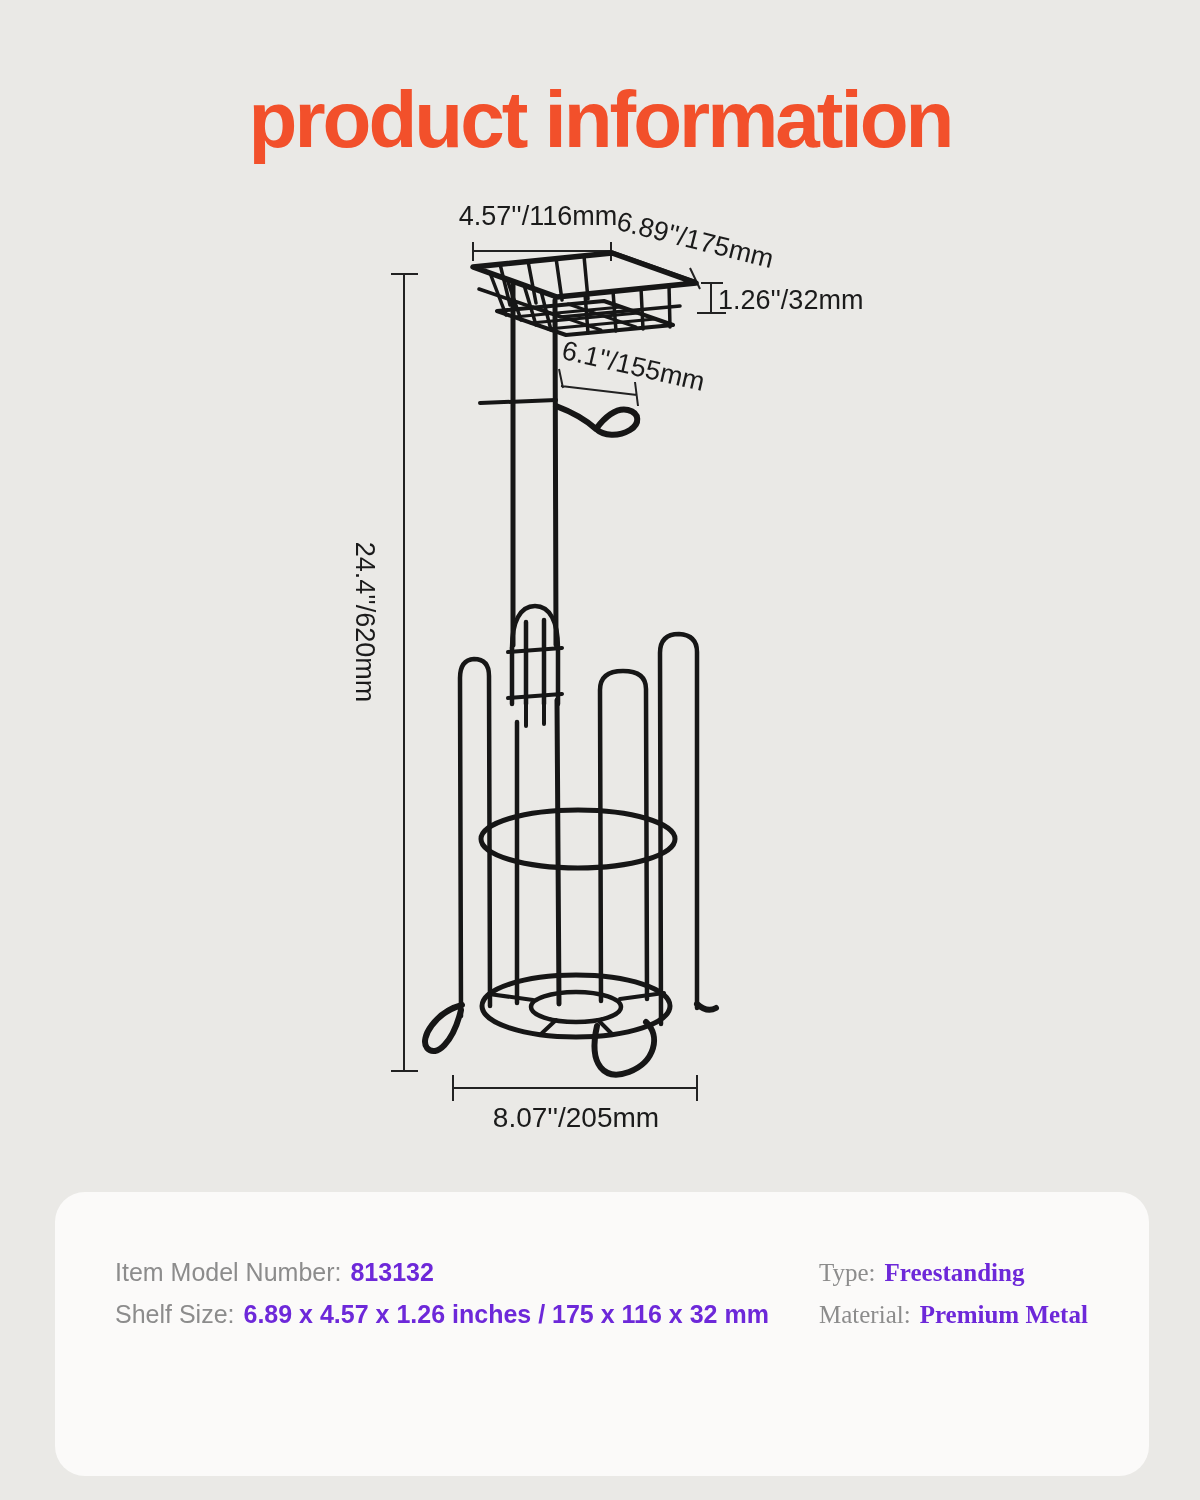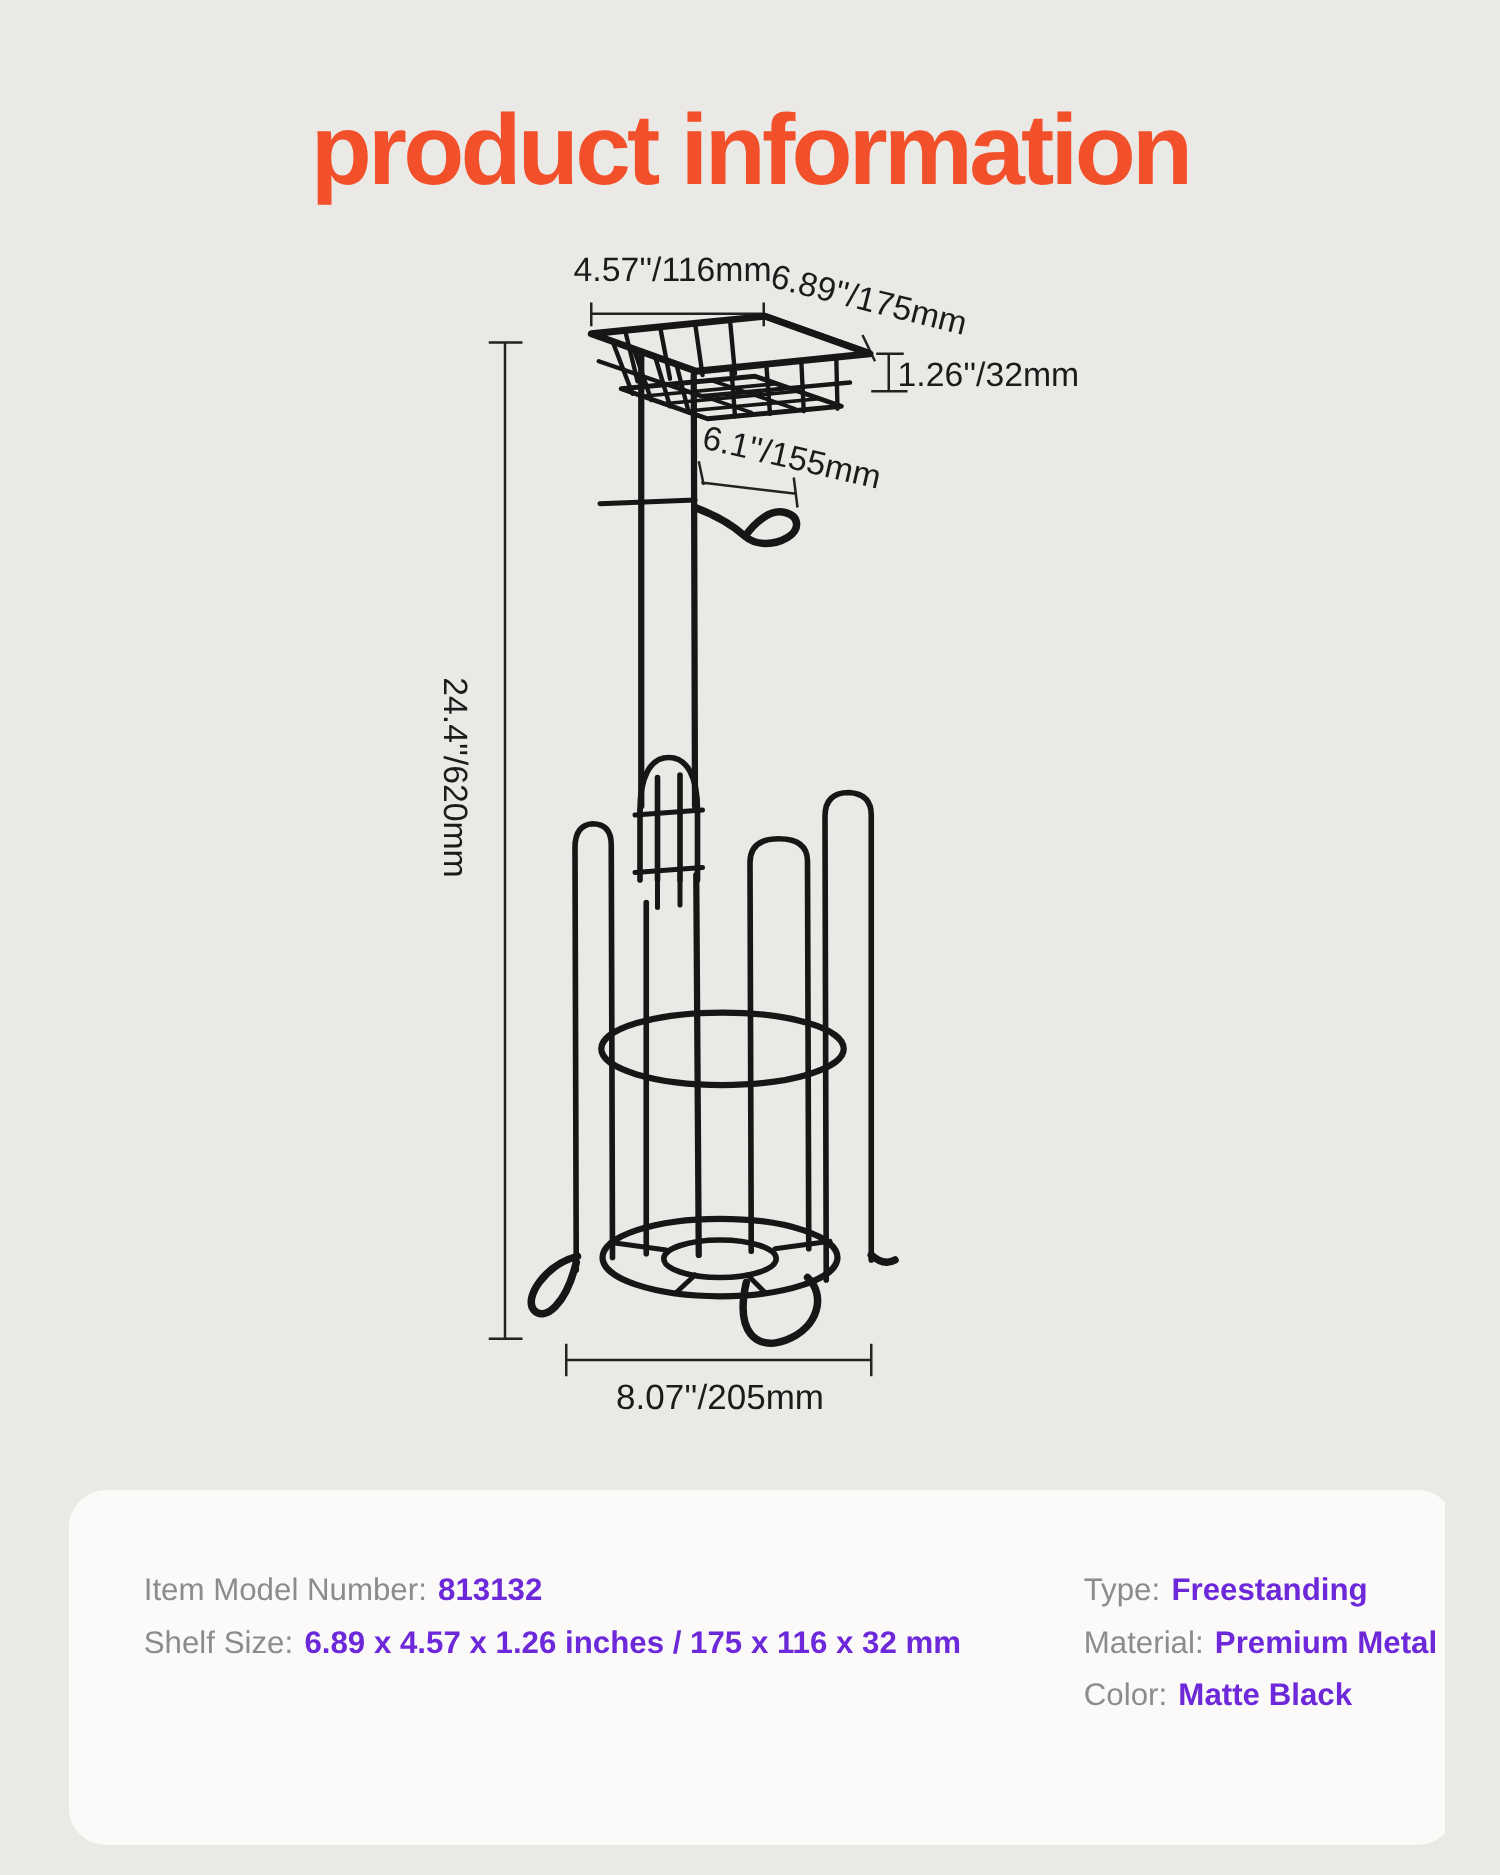--- a/index.html
+++ b/index.html
@@ -20,7 +20,7 @@
   .dim-f{left:576px;top:1118px;transform:translate(-50%,-50%);font-size:28px;text-align:right;}
   
   .card{position:absolute;left:55px;top:1192px;width:1094px;height:284px;
-        background:#FBFAF9;border-radius:30px;padding-left:15px;}
+        background:#FBFAF9;border-radius:30px;}
   .col{position:absolute;top:66px;display:flex;flex-direction:column;gap:13px;}
   .col-left{left:60px;}
   .col-right{left:812px;}

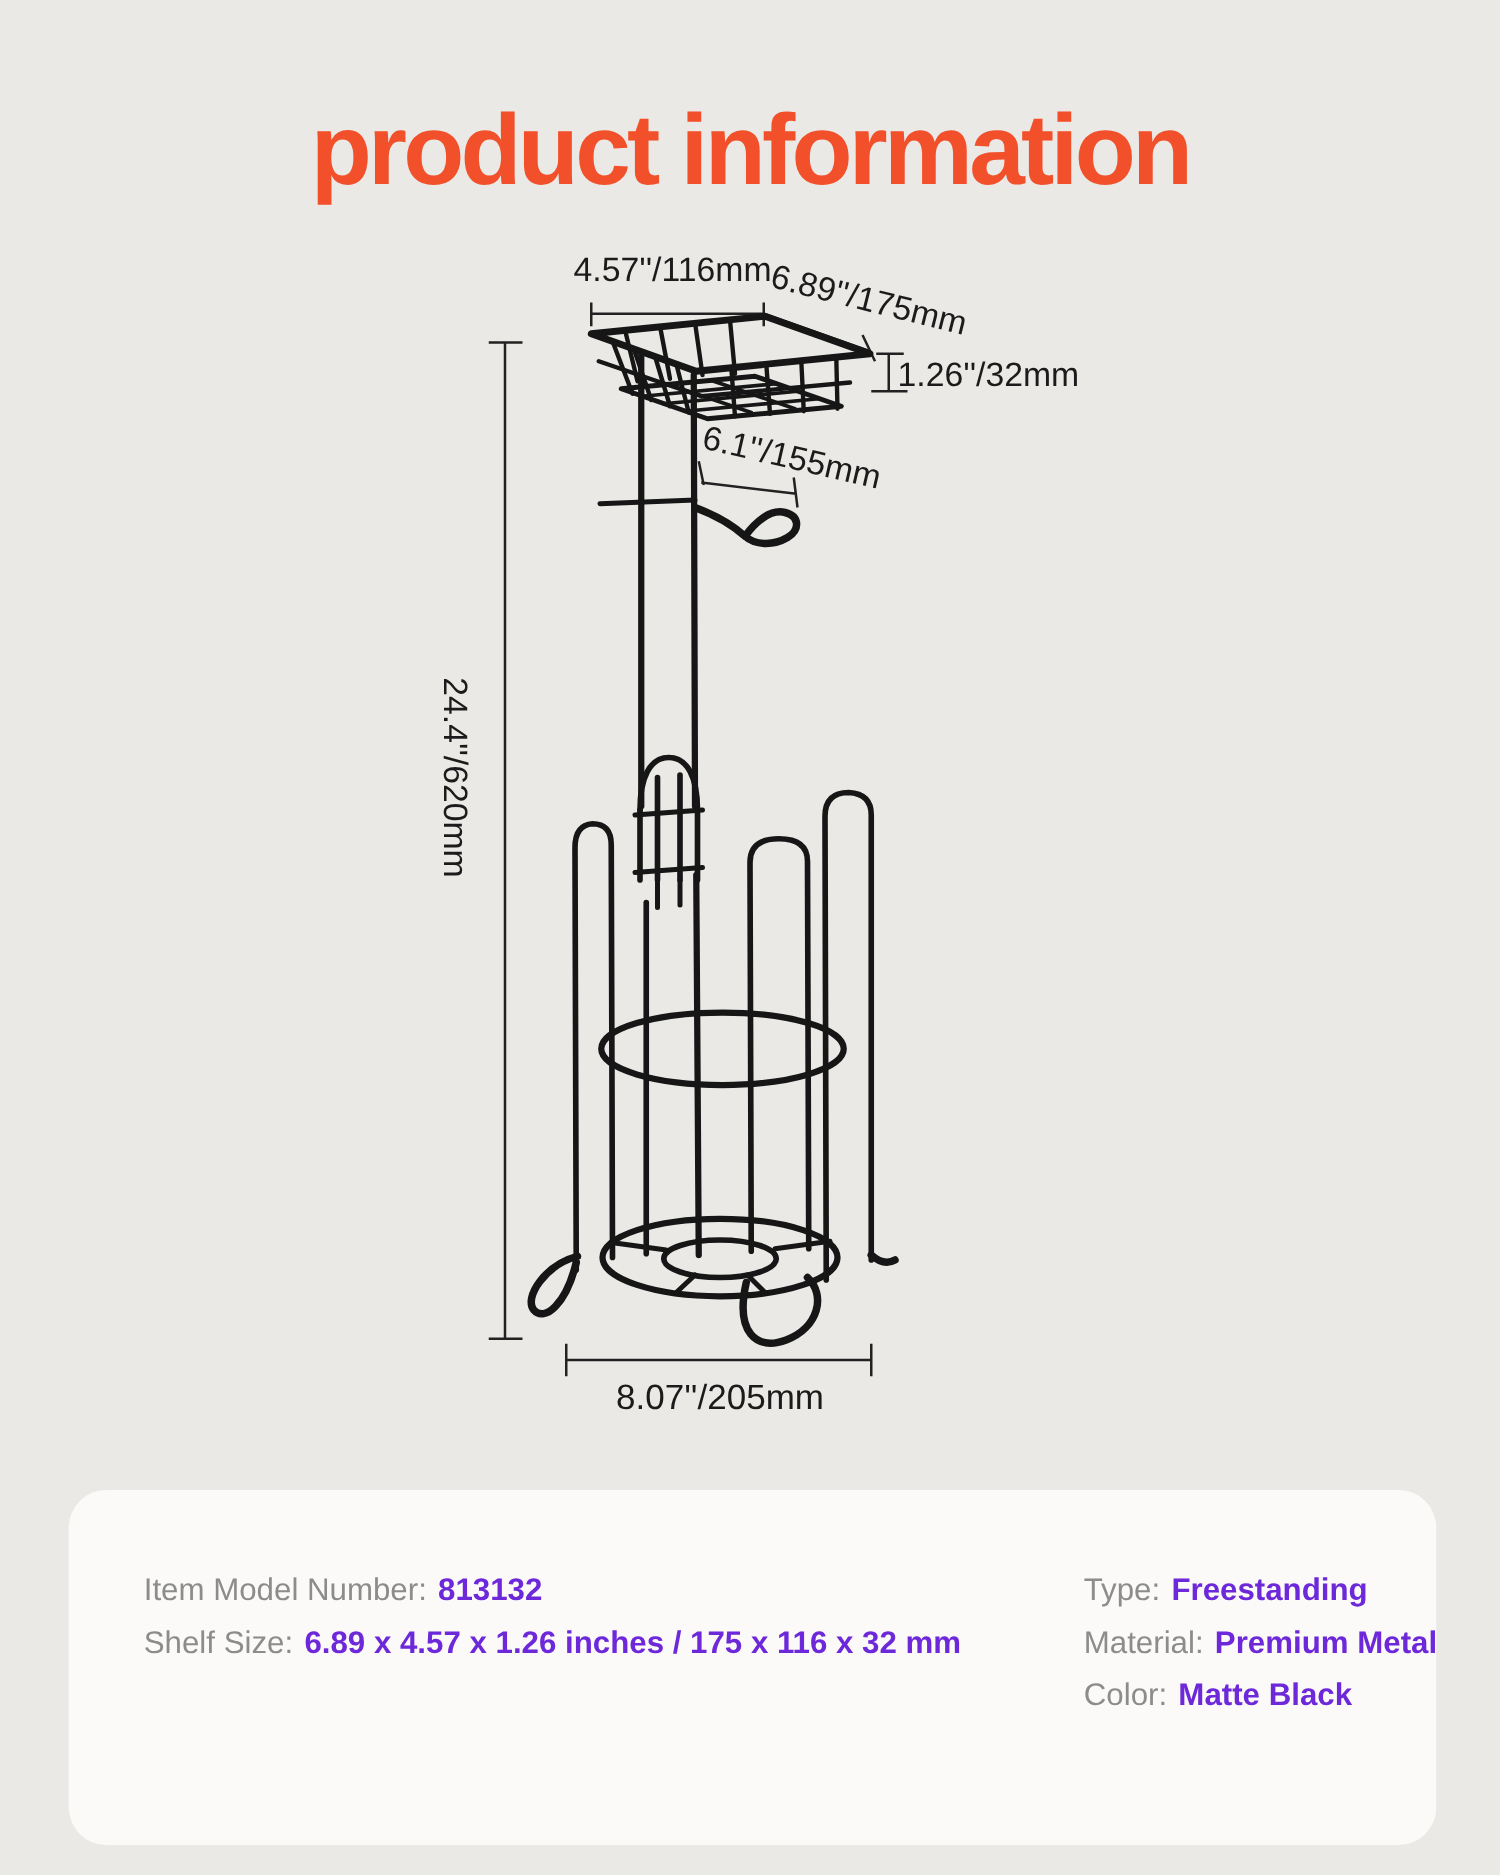--- a/index.html
+++ b/index.html
@@ -23,7 +23,7 @@
         background:#FBFAF9;border-radius:30px;}
   .col{position:absolute;top:66px;display:flex;flex-direction:column;gap:13px;}
   .col-left{left:60px;}
-  .col-right{left:812px;}
+  .col-right{left:764px;font-family:Liberation Serif, serif;}
   .row{display:flex;align-items:baseline;font-size:25px;line-height:29px;white-space:nowrap;}
   .row .label{color:#8C8C8C;margin-right:9px;}
   .row .value{color:#6d28d9;font-weight:700;}

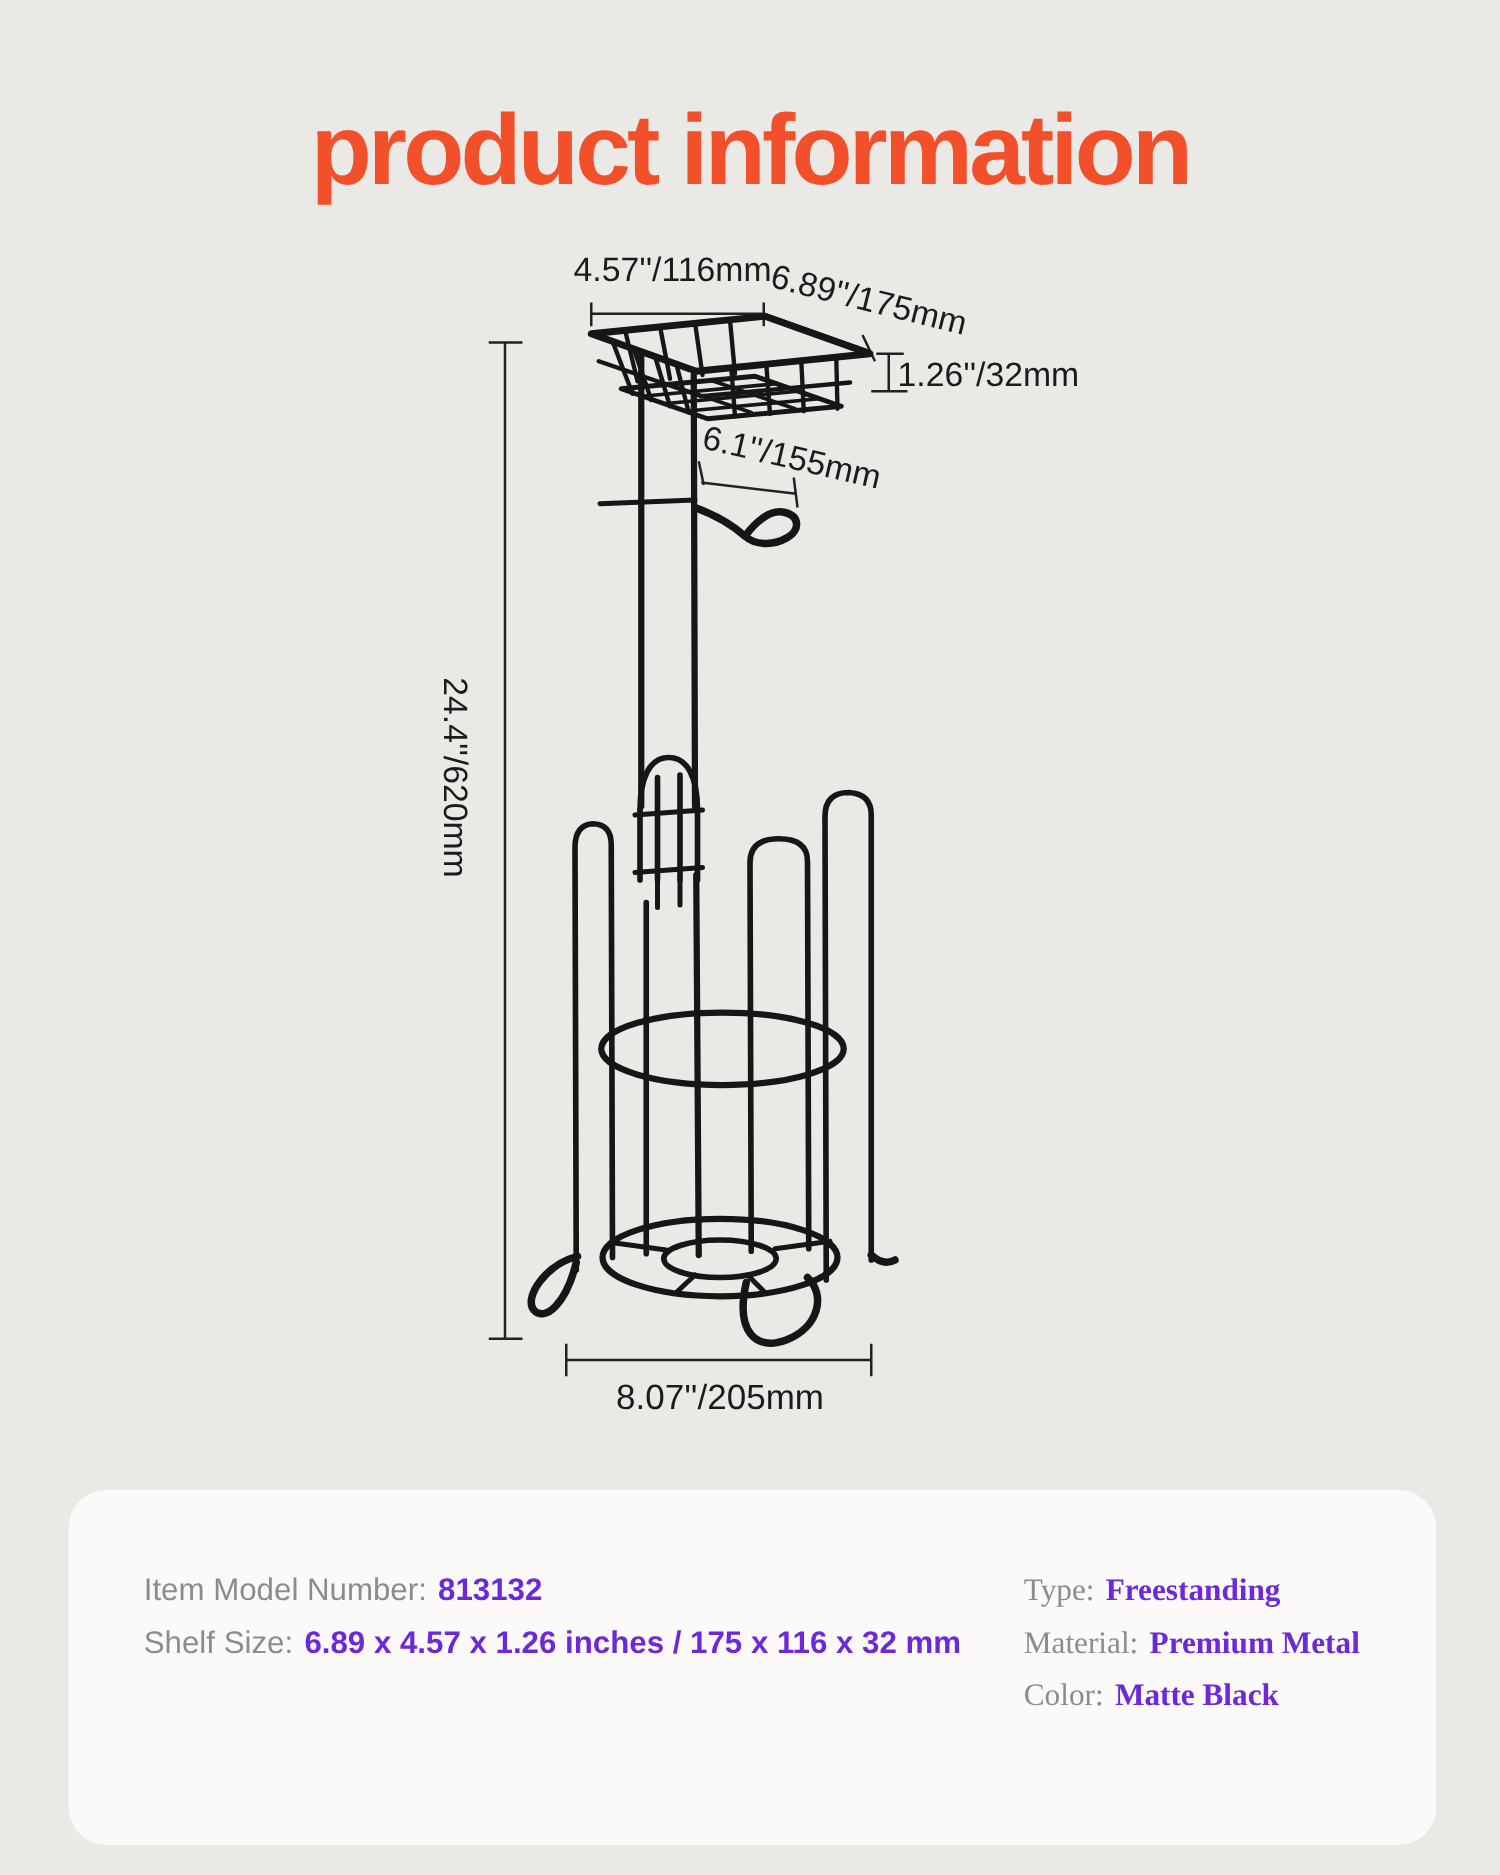--- a/index.html
+++ b/index.html
@@ -130,10 +130,6 @@
         <span class="label">Material:</span>
         <span class="value">Premium Metal</span>
       </div>
-      <div class="row">
-        <span class="label">Color:</span>
-        <span class="value">Matte Black</span>
-      </div>
     </div>
   </div>
 

